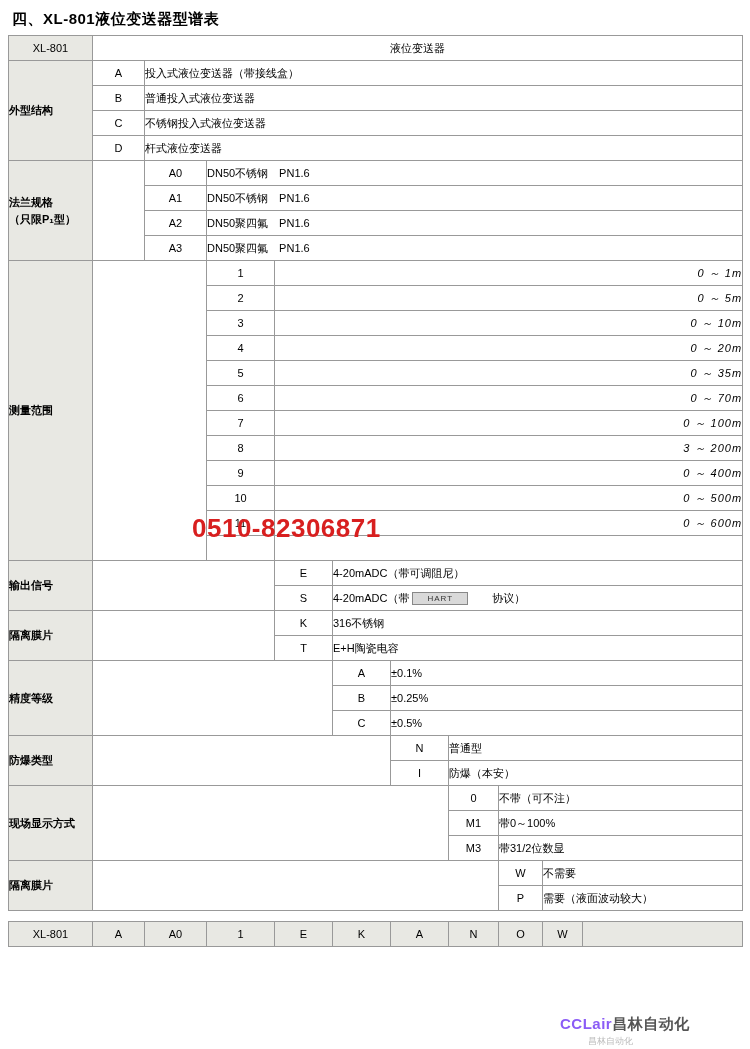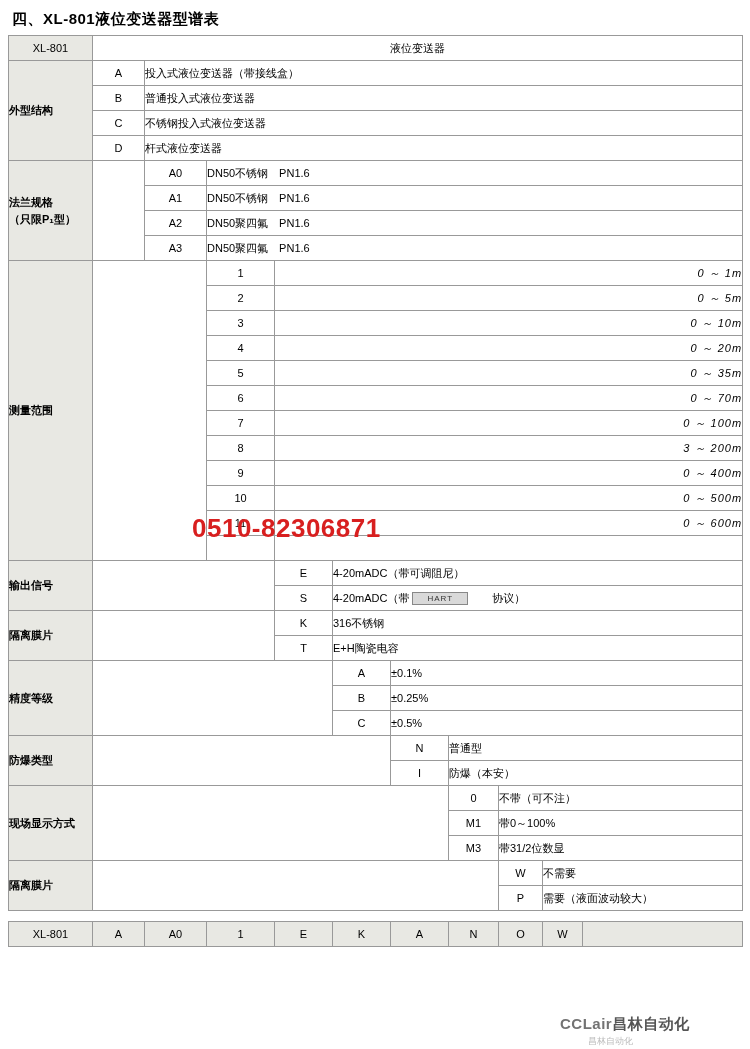--- a/index.html
+++ b/index.html
@@ -60,7 +60,7 @@
     font-weight:bold;
     letter-spacing:0.5px;
   }
-  .watermark .cc{color:#737373;}
+  .watermark .cc{color:#8b5cf6;}
   .wm-shadow{
     position:absolute;
     left:588px; top:1035px;

